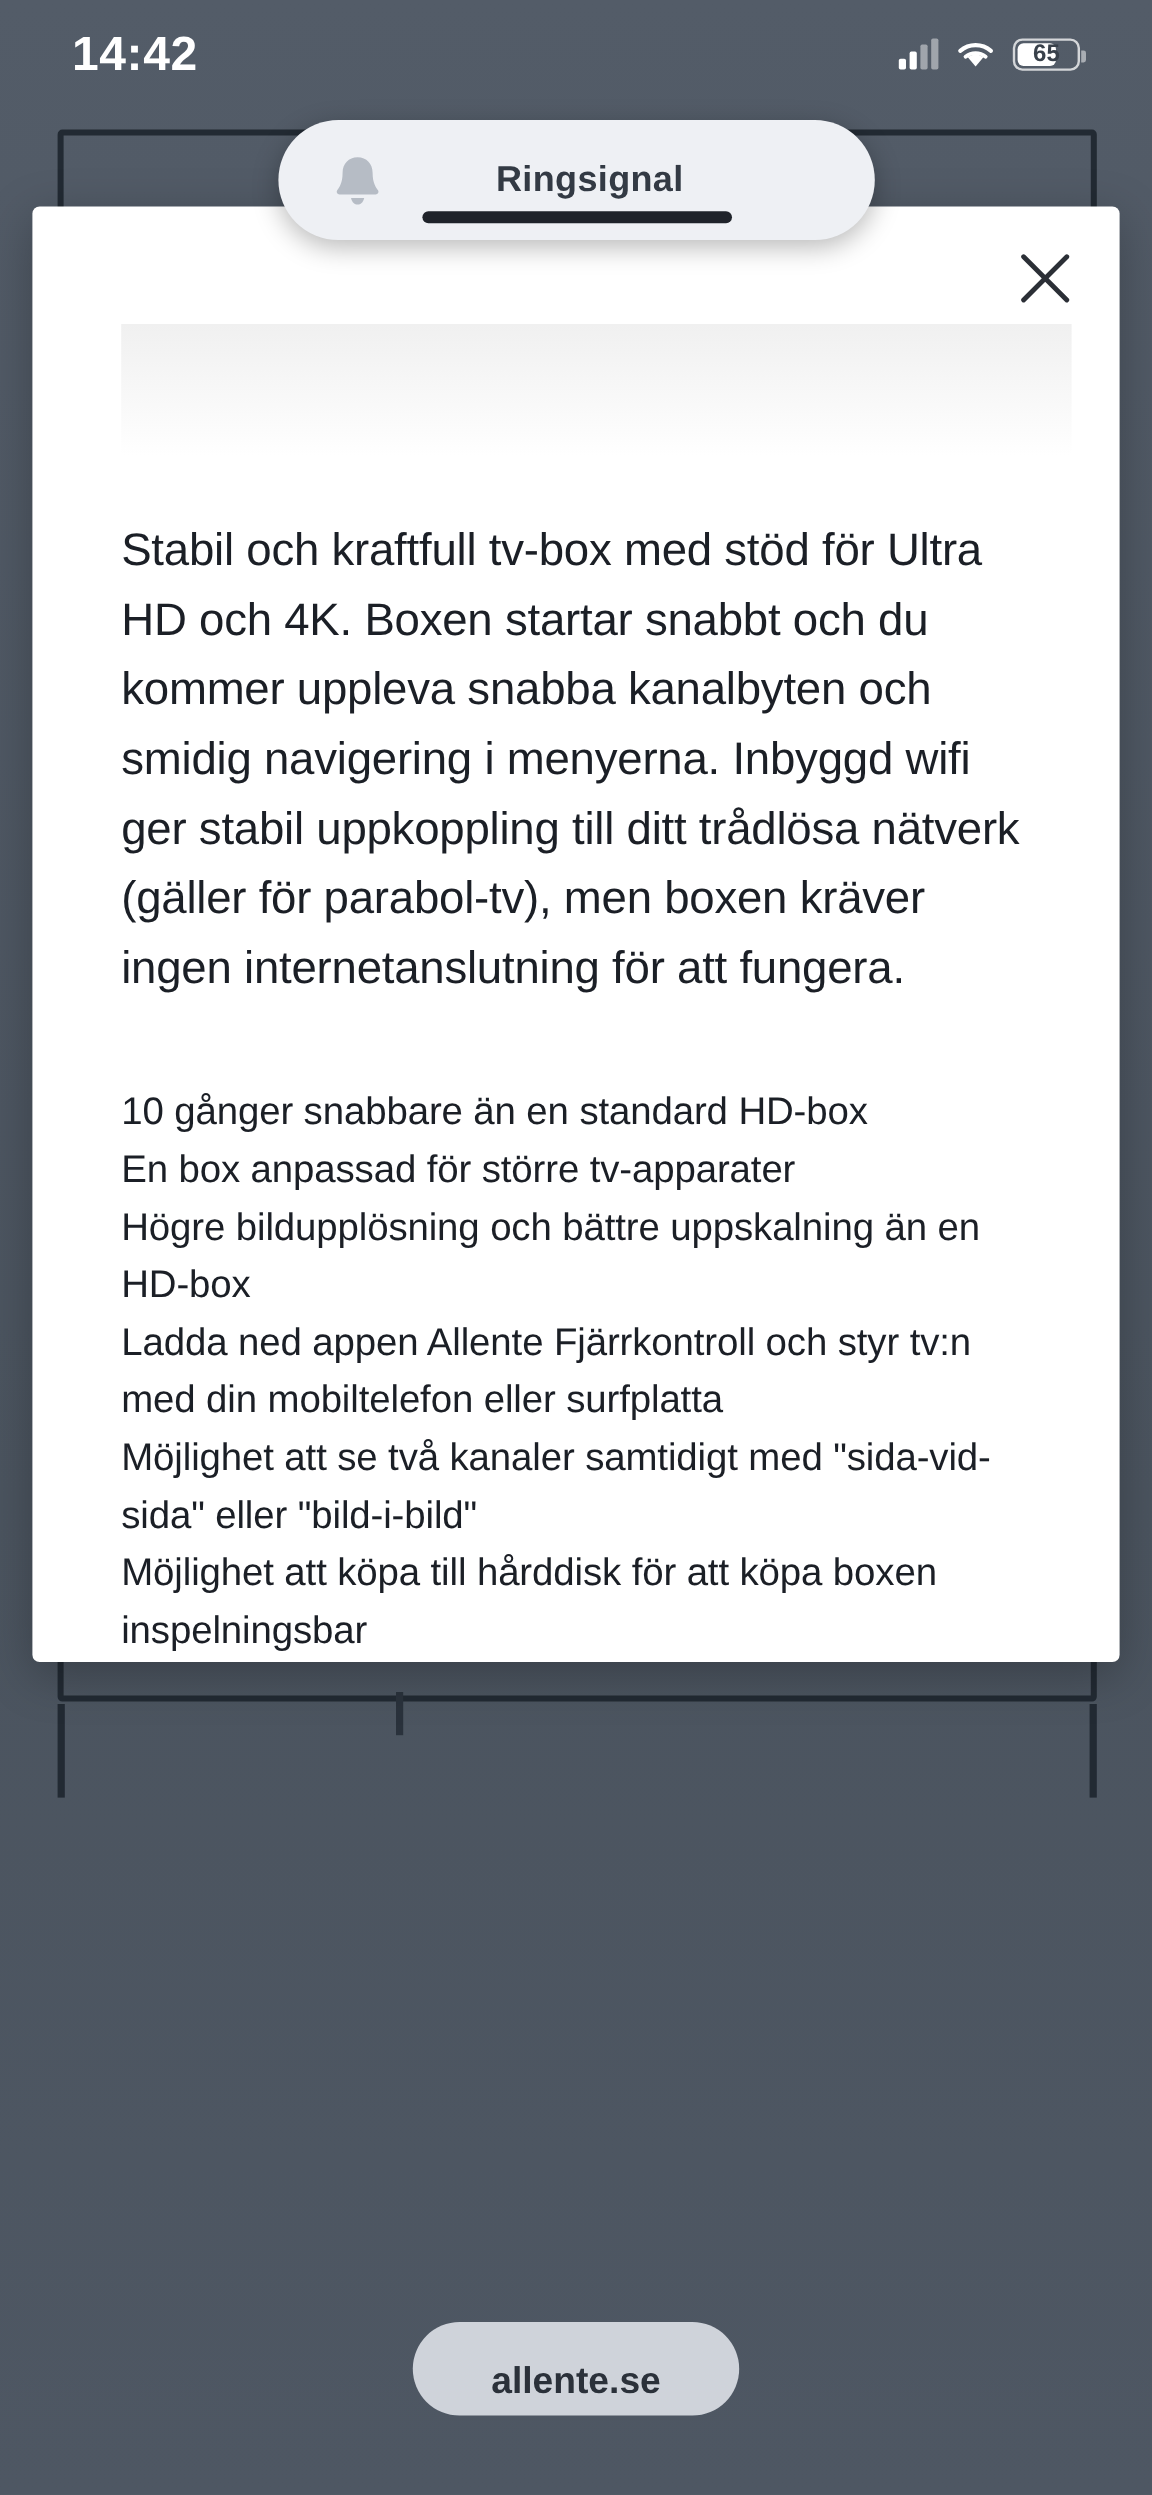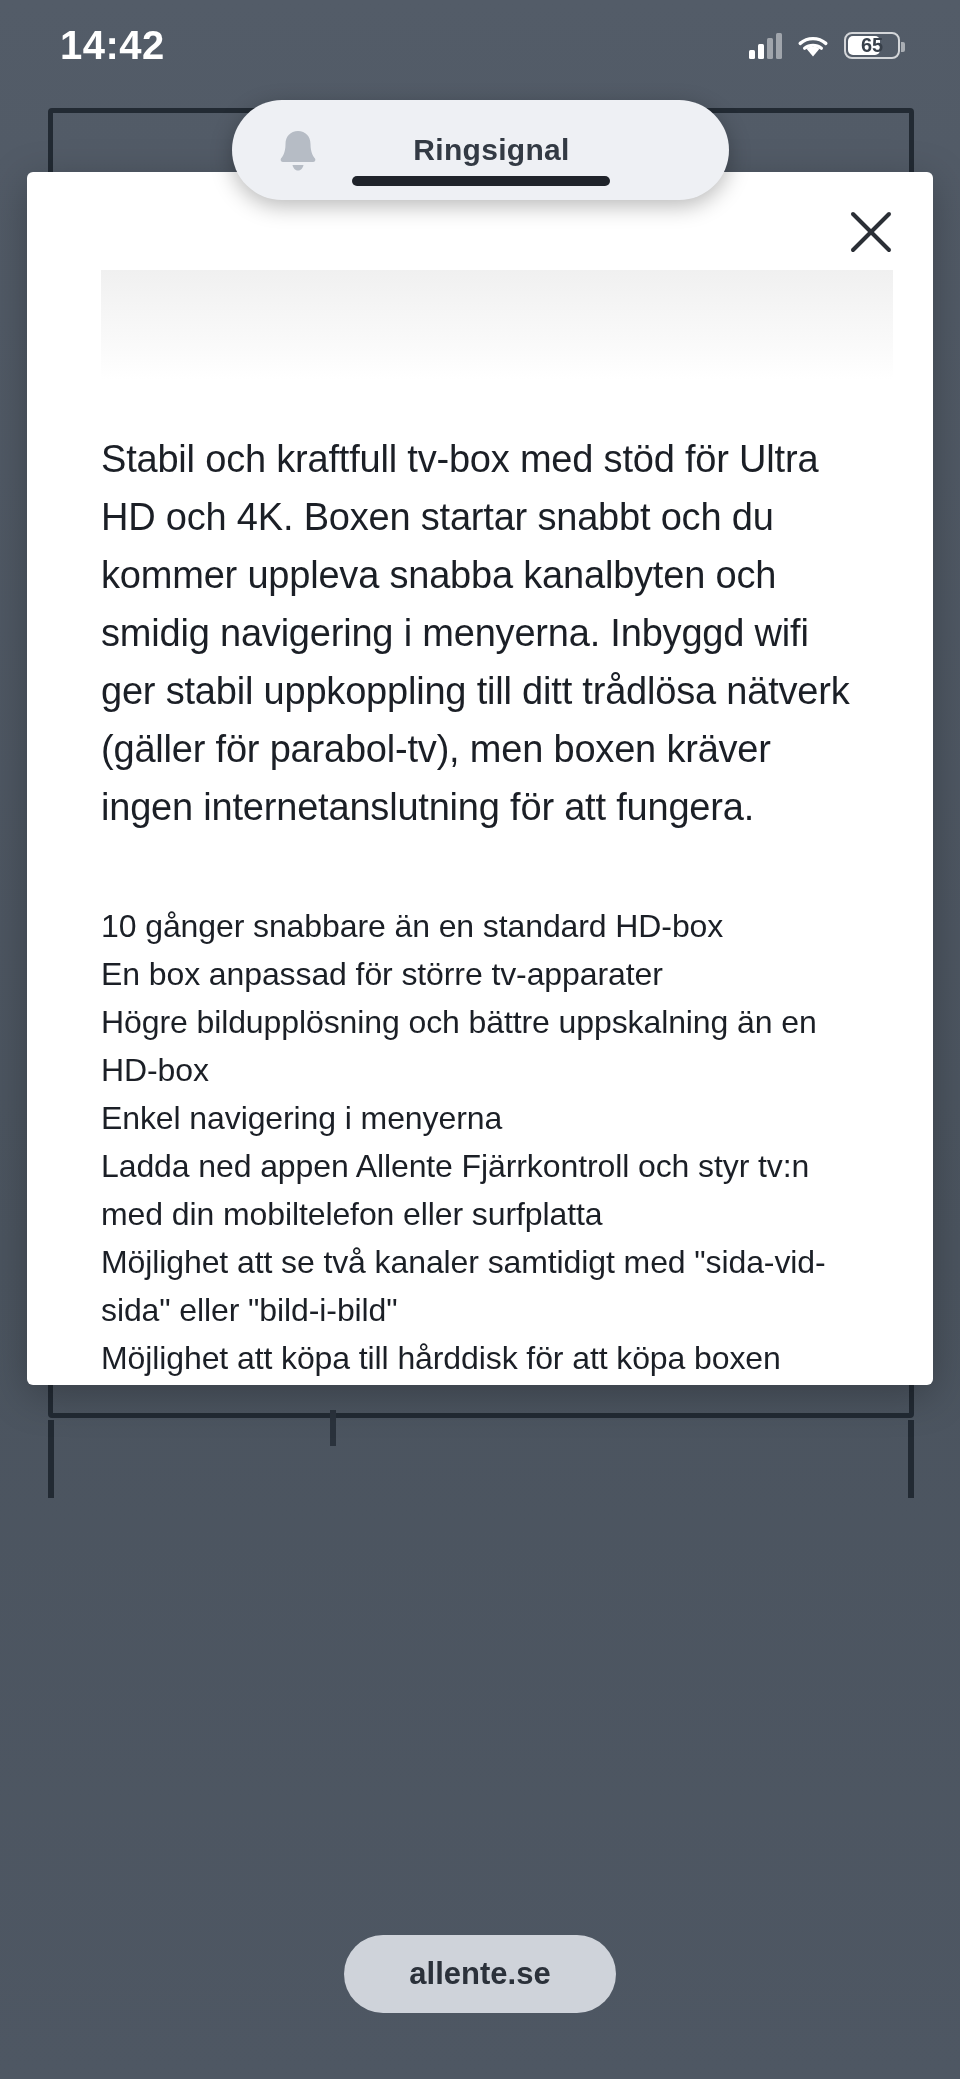--- a/index.html
+++ b/index.html
@@ -36,7 +36,7 @@
   }
   .status-right {
     display: flex;
-    align-items: flex-end;
+    align-items: center;
     gap: 14px;
   }
   

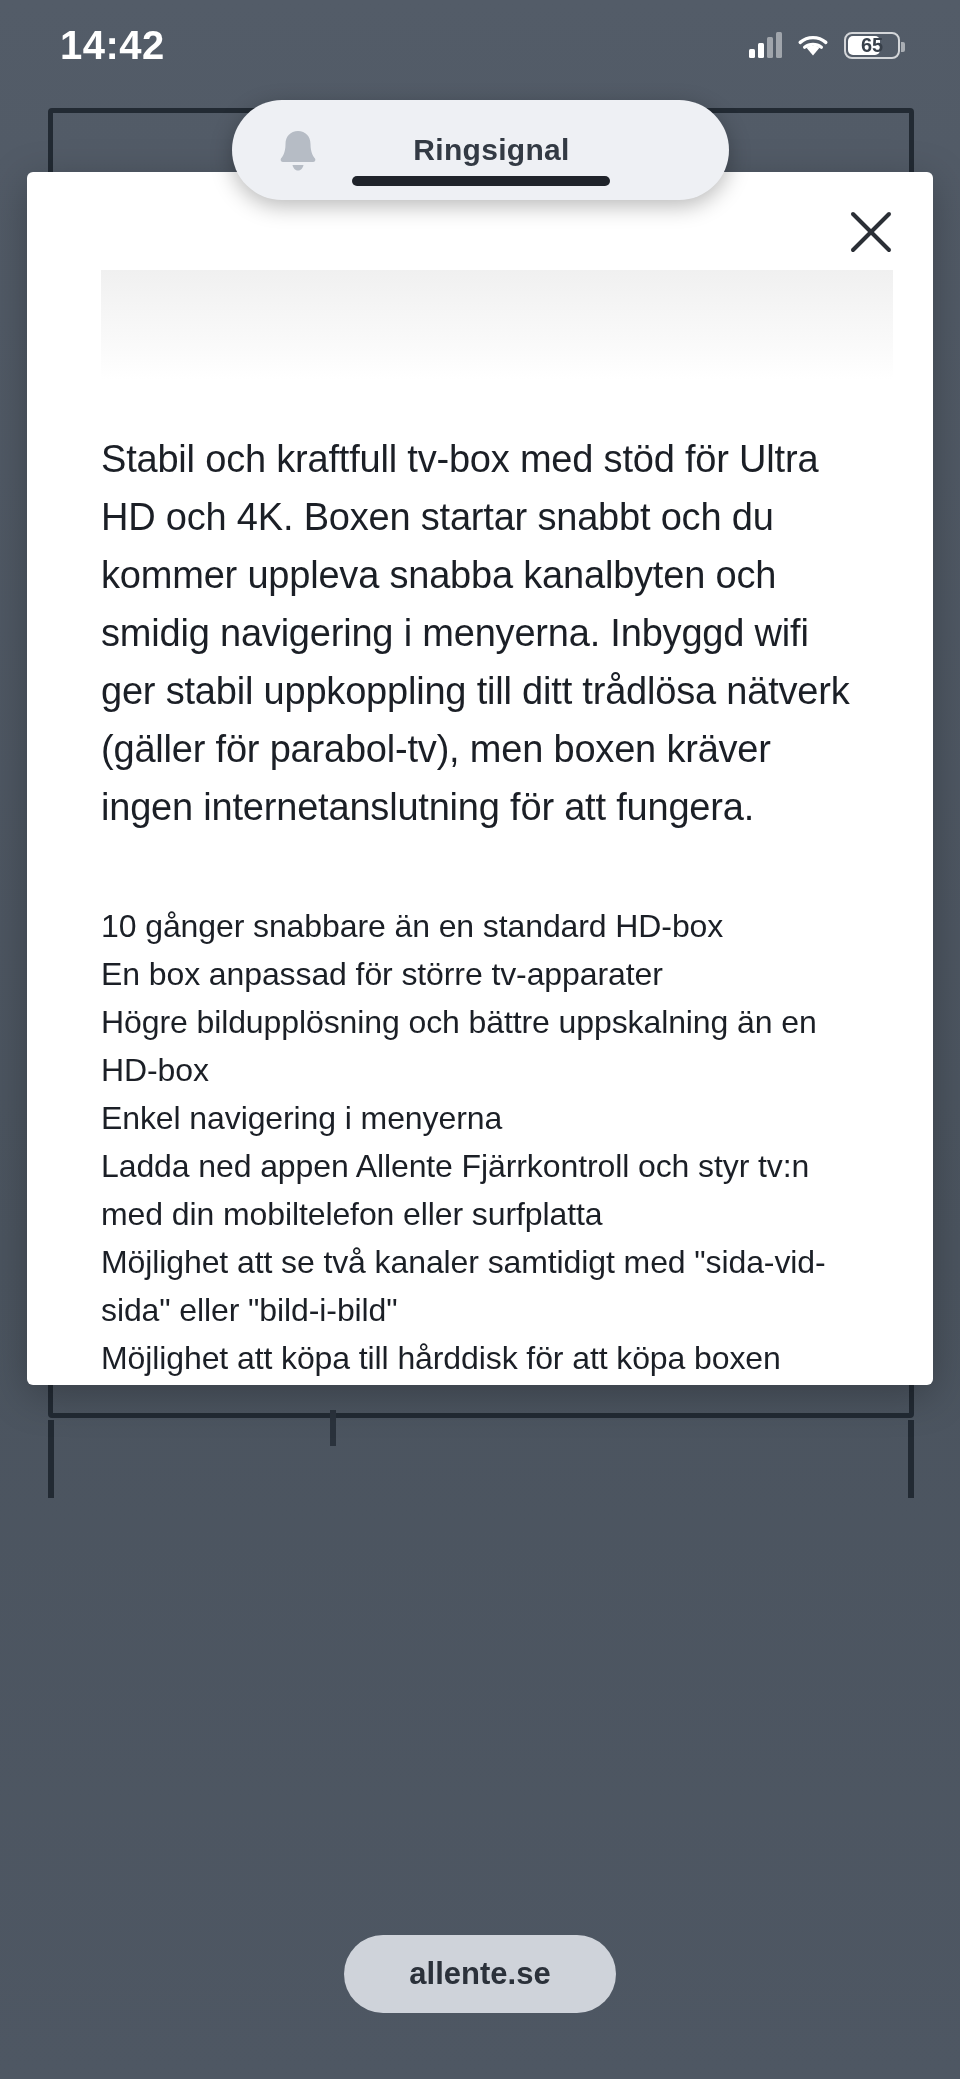--- a/index.html
+++ b/index.html
@@ -323,7 +323,6 @@
         <li>10 gånger snabbare än en standard HD-box</li>
         <li>En box anpassad för större tv-apparater</li>
         <li>Högre bildupplösning och bättre uppskalning än en HD-box</li>
-        <li>Enkel navigering i menyerna</li>
         <li>Ladda ned appen Allente Fjärrkontroll och styr tv:n med din mobiltelefon eller surfplatta</li>
         <li>Möjlighet att se två kanaler samtidigt med "sida-vid-sida" eller "bild-i-bild"</li>
         <li>Möjlighet att köpa till hårddisk för att köpa boxen inspelningsbar</li>

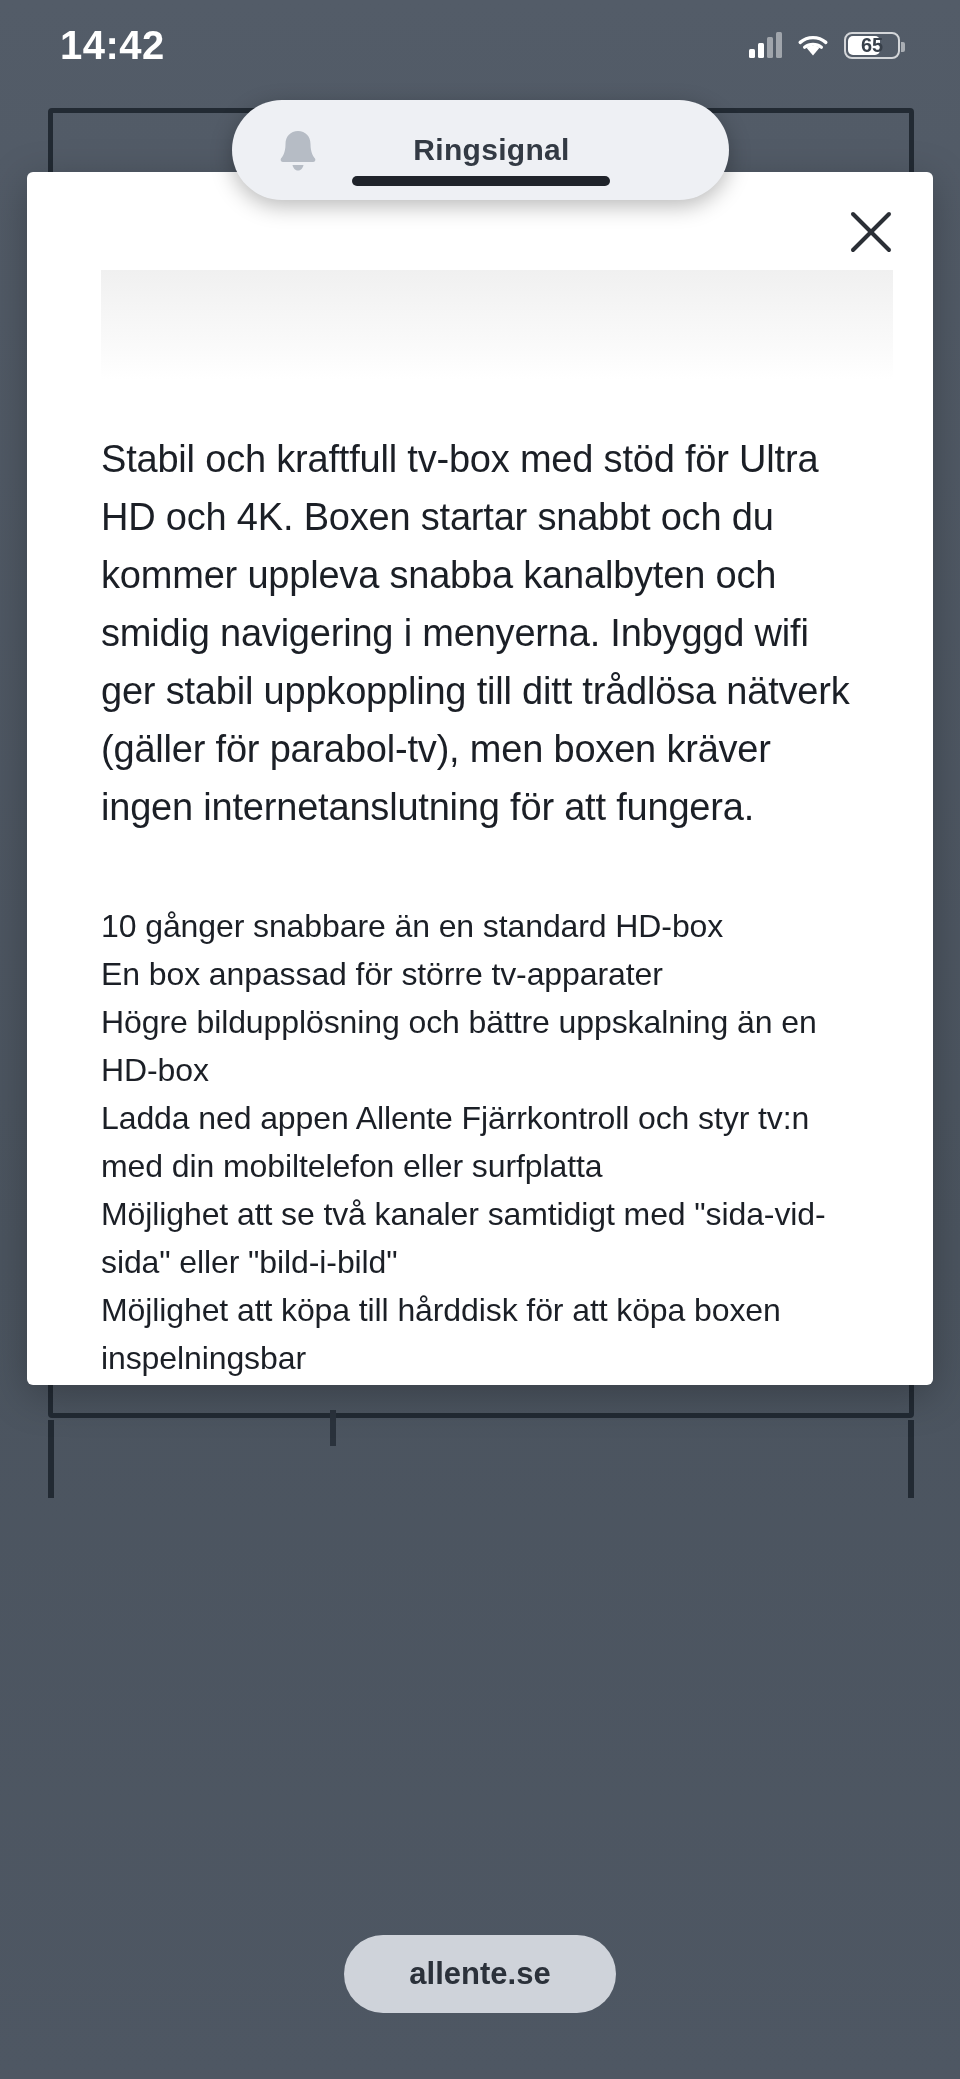--- a/index.html
+++ b/index.html
@@ -253,7 +253,7 @@
     background: #cfd3da;
     border-radius: 39px;
     display: flex;
-    align-items: center;
+    align-items: flex-end;
     justify-content: center;
     color: #2b313a;
     font-size: 31px;

